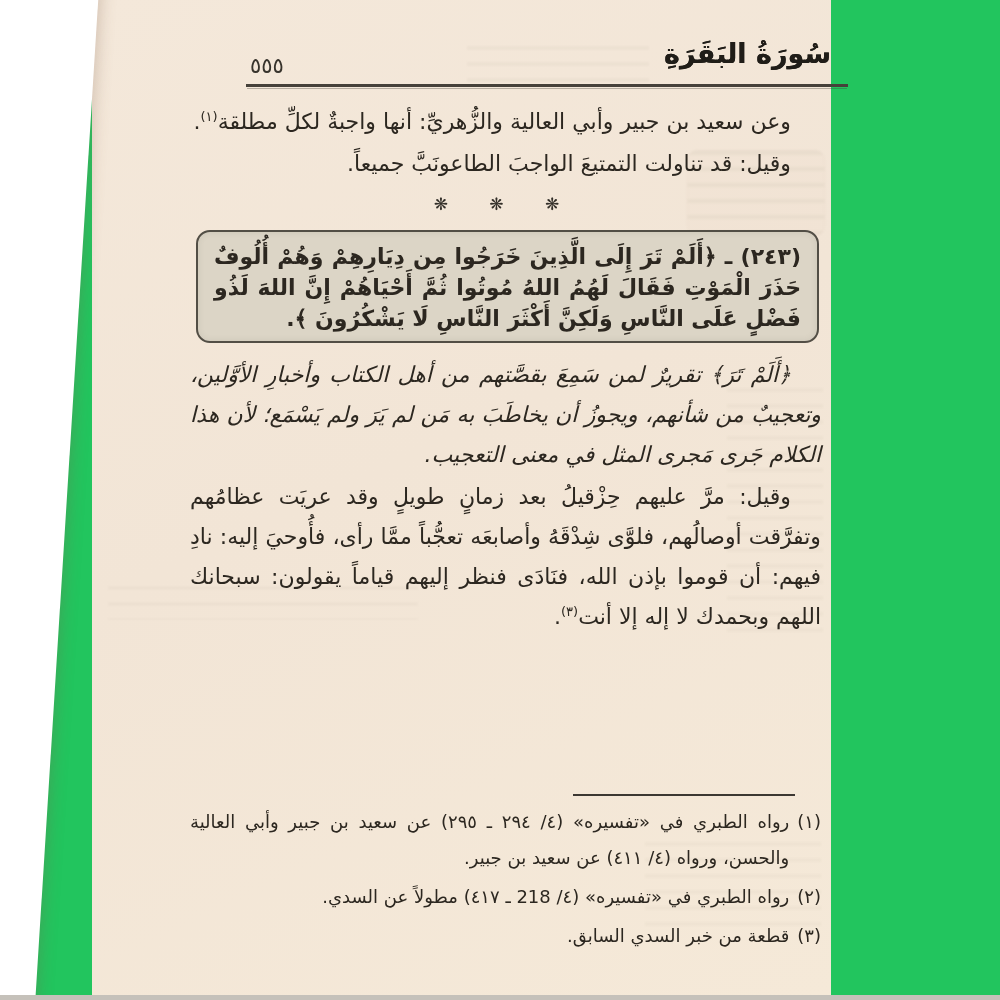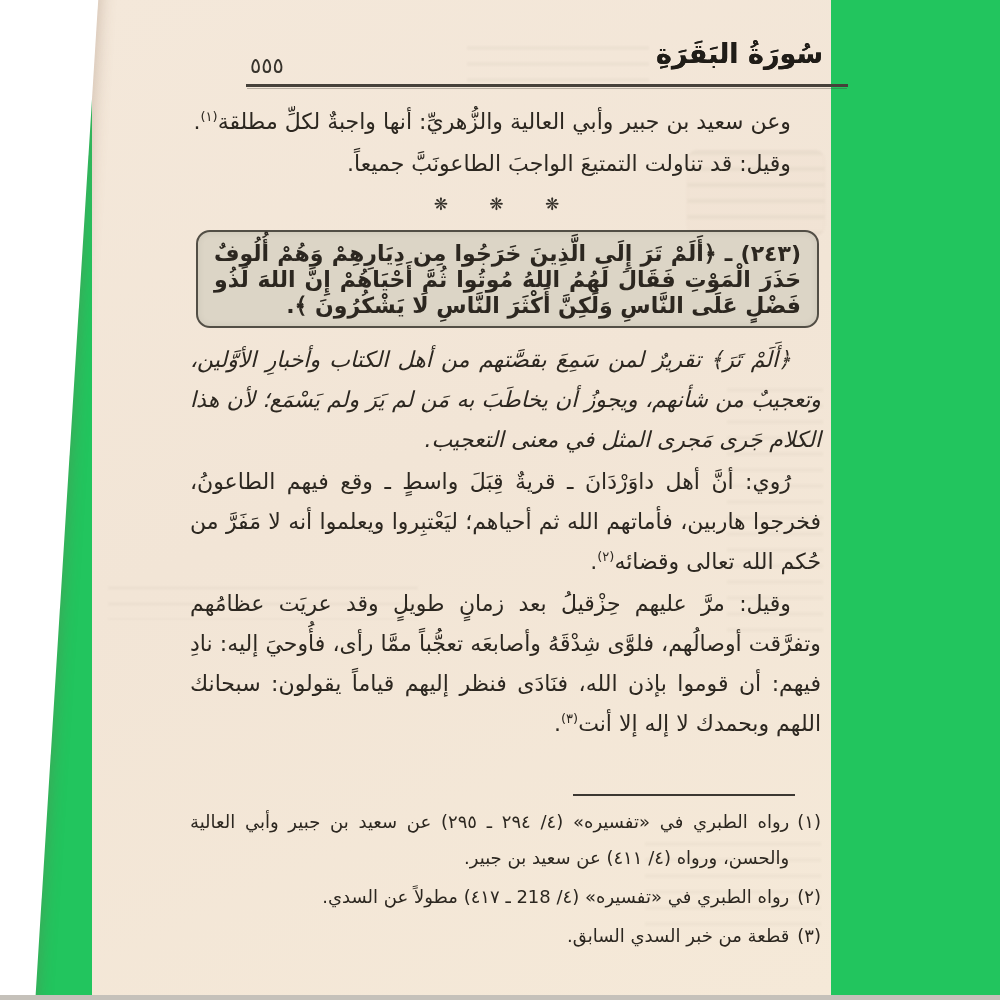--- a/index.html
+++ b/index.html
@@ -21,7 +21,7 @@
   .page-num{position:absolute;left:158px;top:54px;font-size:21px;letter-spacing:6px;color:#37332c;z-index:3;}
   .header-rule{position:absolute;left:154px;top:84px;width:602px;height:3px;background:var(--rule);
                box-shadow:0 3px 0 -1px rgba(70,65,58,.35);z-index:3;}
-  .surah-title{position:absolute;top:38px;right:8px;font-size:27px;font-weight:700;color:#201d18;
+  .surah-title{position:absolute;top:38px;right:0;font-size:27px;font-weight:700;color:#201d18;
                text-shadow:0 0 .6px #201d18;z-index:3;margin-left:35px;}
   
   .content{position:absolute;top:102px;left:98px;width:631px;z-index:2;

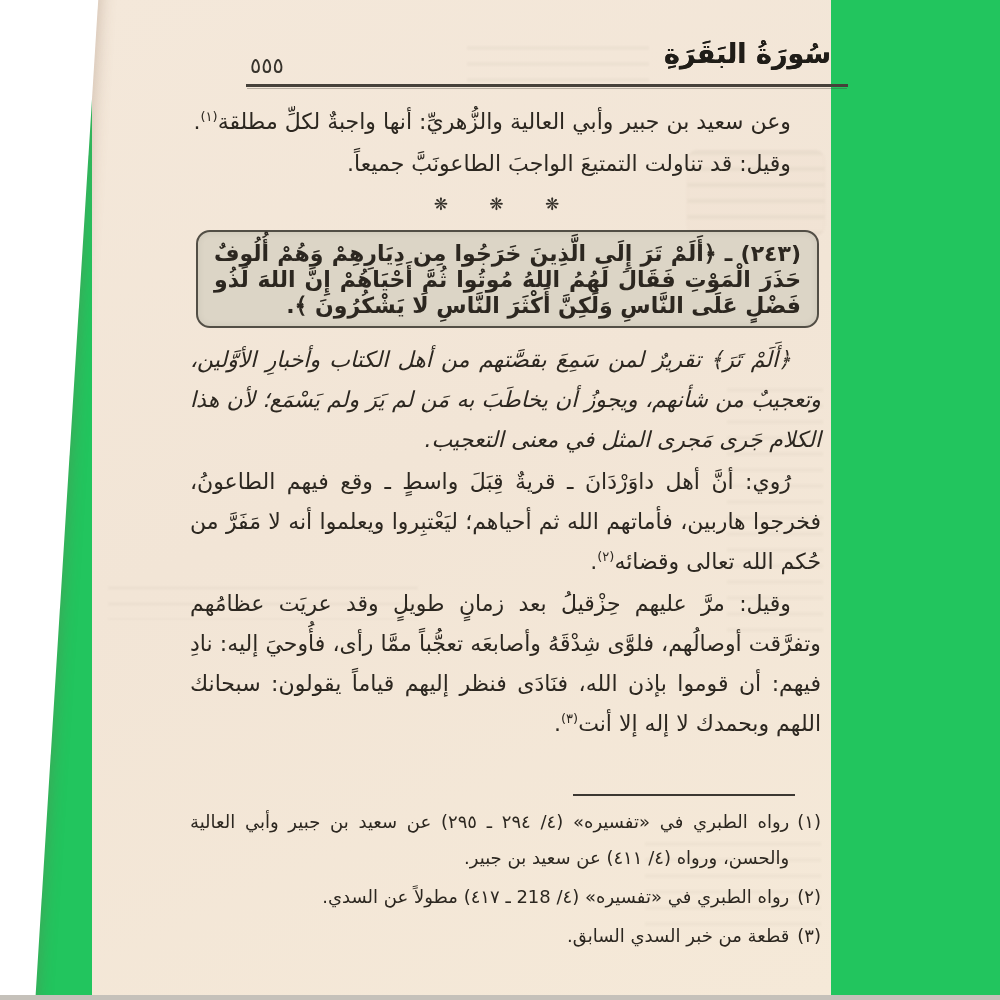--- a/index.html
+++ b/index.html
@@ -31,7 +31,7 @@
   .stars{margin-top:6px;text-align:center;text-indent:0;font-size:17px;letter-spacing:18px;
          color:#332f29;line-height:28px;}
   .verse-box{margin:12px 2px 0 6px;background:var(--box_bg);border:2px solid var(--box_border);
-             border-radius:14px;padding:9px 16px 7px;line-height:26px;font-weight:700;
+             border-radius:14px;padding:9px 16px 7px;line-height:31px;font-weight:700;
              font-size:22px;text-align:justify;box-shadow:inset 0 0 6px rgba(90,85,70,.12);}
   .verse-box .vnum{font-weight:700;}
   .after-box{margin-top:12px;font-style:italic;}

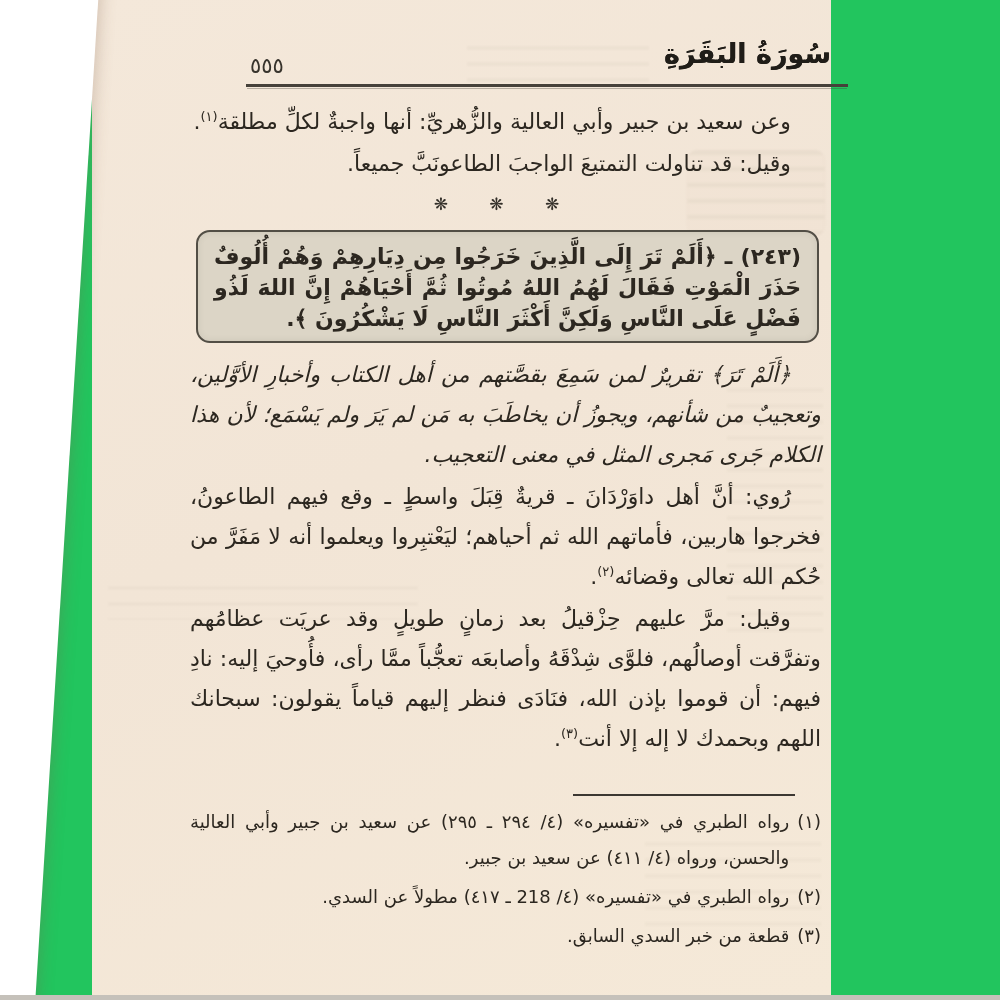--- a/index.html
+++ b/index.html
@@ -79,7 +79,6 @@
       </div>
 
       <p class="after-box"><span>﴿أَلَمْ تَرَ﴾ تقريرٌ لمن سَمِعَ بقصَّتهم من أهل الكتاب وأخبارِ الأوَّلين، وتعجيبٌ من شأنهم، ويجوزُ أن يخاطَبَ به مَن لم يَرَ ولم يَسْمَع؛ لأن هذا الكلام جَرى مَجرى المثل في معنى التعجيب.</span></p>
-      <p><span>رُوي: أنَّ أهل داوَرْدَانَ ـ قريةٌ قِبَلَ واسطٍ ـ وقع فيهم الطاعونُ، فخرجوا هاربين، فأماتهم الله ثم أحياهم؛ ليَعْتبِروا ويعلموا أنه لا مَفَرَّ من حُكم الله تعالى وقضائه</span><sup class="fnref">(٢)</sup><span>.</span></p>
       <p><span>وقيل: مرَّ عليهم حِزْقيلُ بعد زمانٍ طويلٍ وقد عريَت عظامُهم وتفرَّقت أوصالُهم، فلوَّى شِدْقَهُ وأصابعَه تعجُّباً ممَّا رأى، فأُوحيَ إليه: نادِ فيهم: أن قوموا بإذن الله، فنَادَى فنظر إليهم قياماً يقولون: سبحانك اللهم وبحمدك لا إله إلا أنت</span><sup class="fnref">(٣)</sup><span>.</span></p>
     </div>
 

